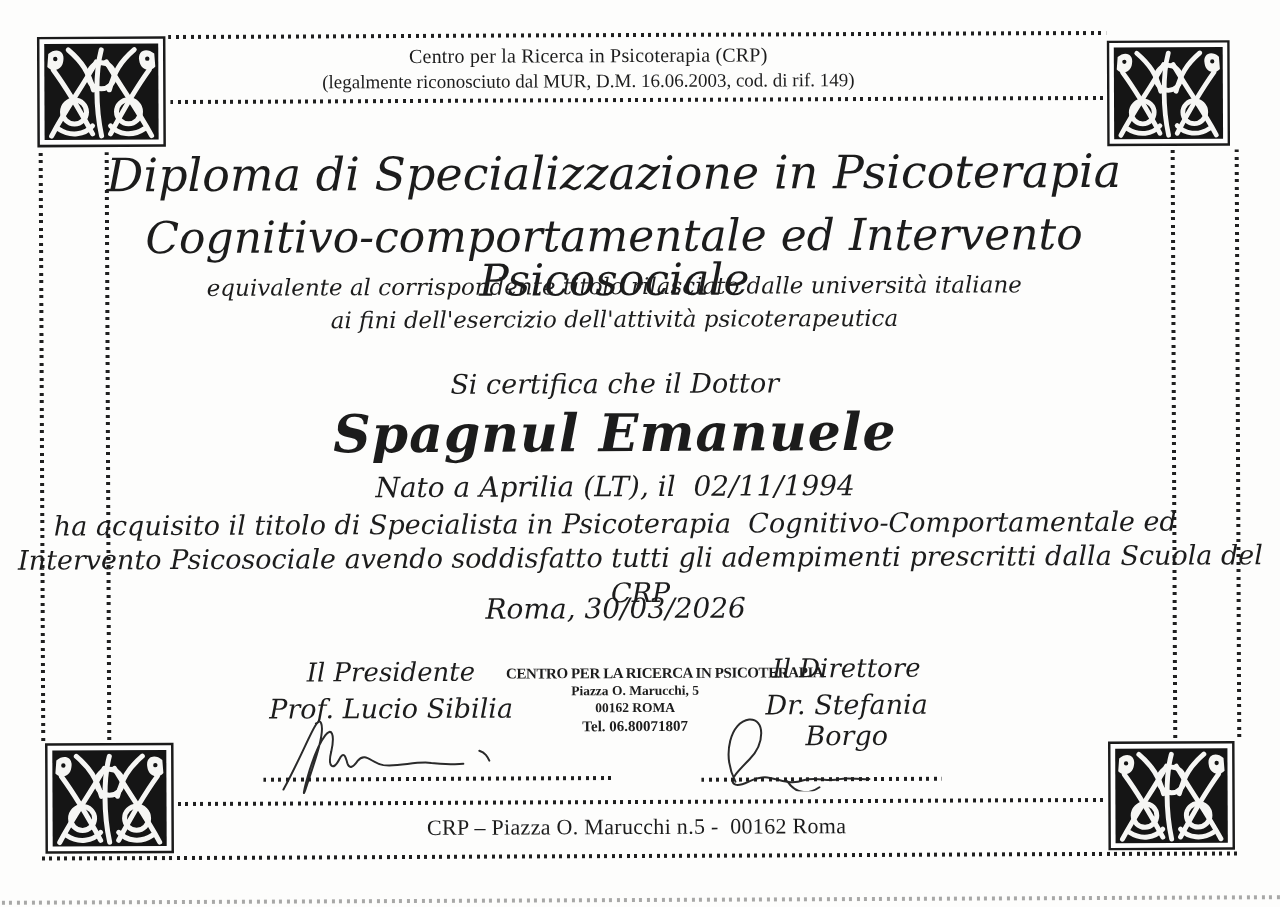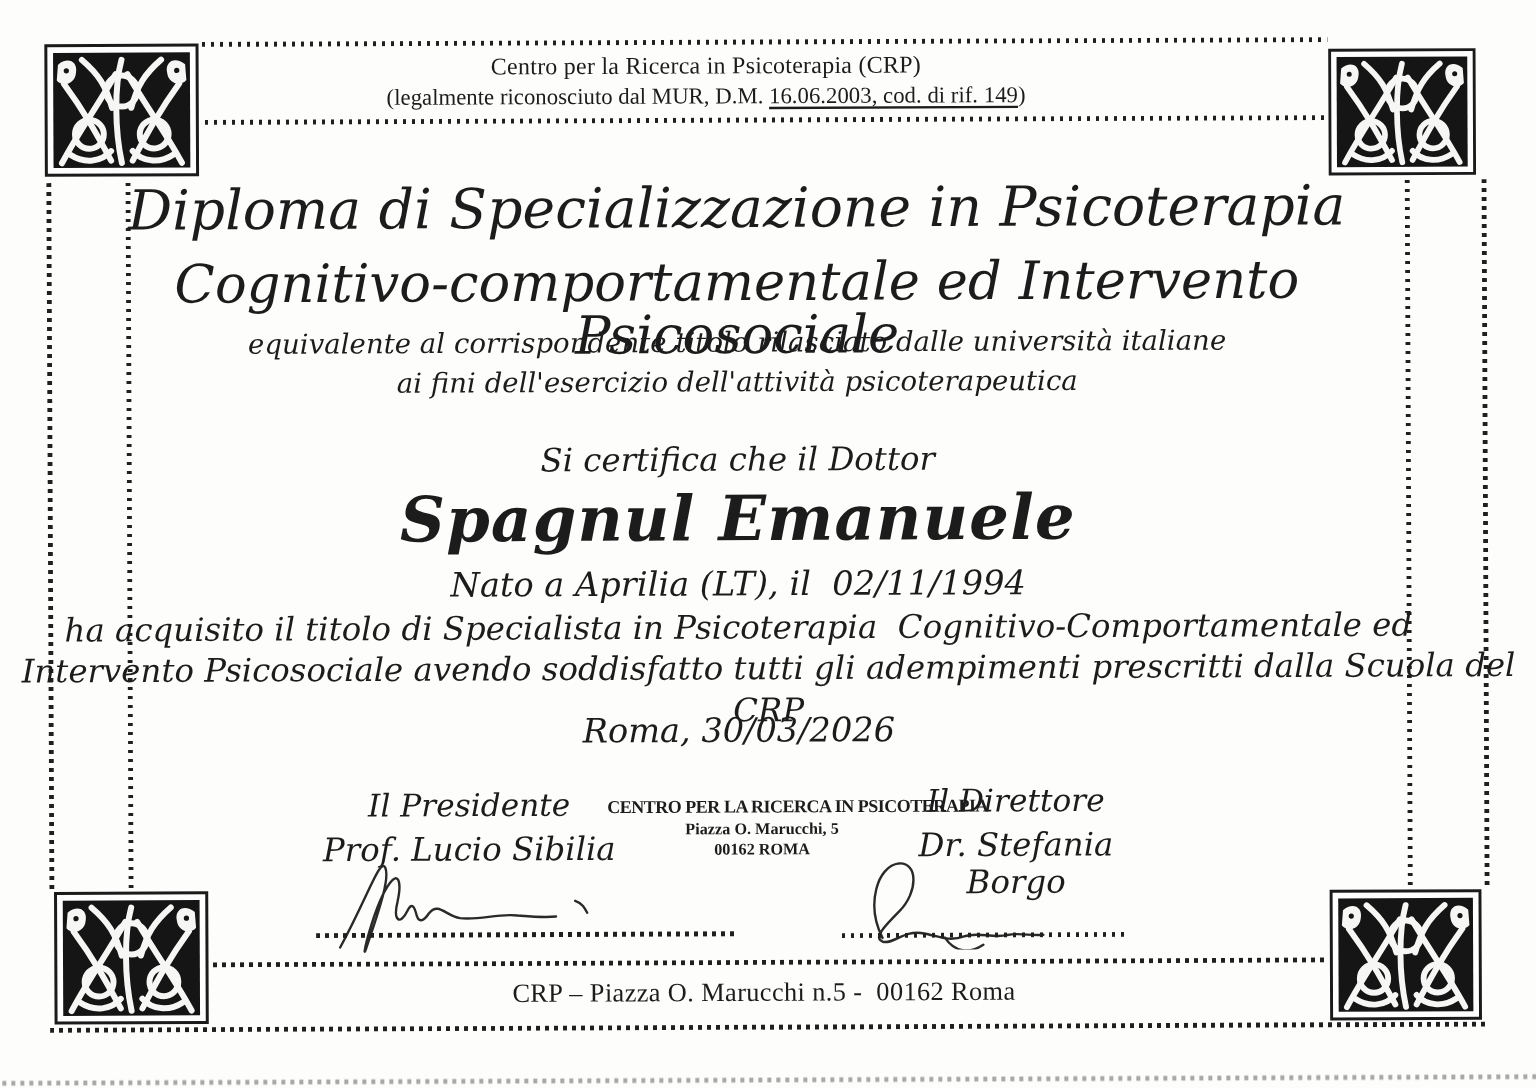--- a/index.html
+++ b/index.html
@@ -22,7 +22,7 @@
 
   .header-line1{font-size:20px;letter-spacing:.2px;}
   .header-line2{font-size:19px;margin-top:3px;}
-  .u{text-decoration:underline;text-decoration-thickness:1.5px;text-underline-offset:3px;text-align:center;}
+  .u{text-decoration-thickness:1.5px;text-underline-offset:3px;text-align:center;}
 
   .ital{font-family:"DejaVu Serif", serif;font-style:italic;}
   .title-line1{font-size:46px;line-height:1.0;}

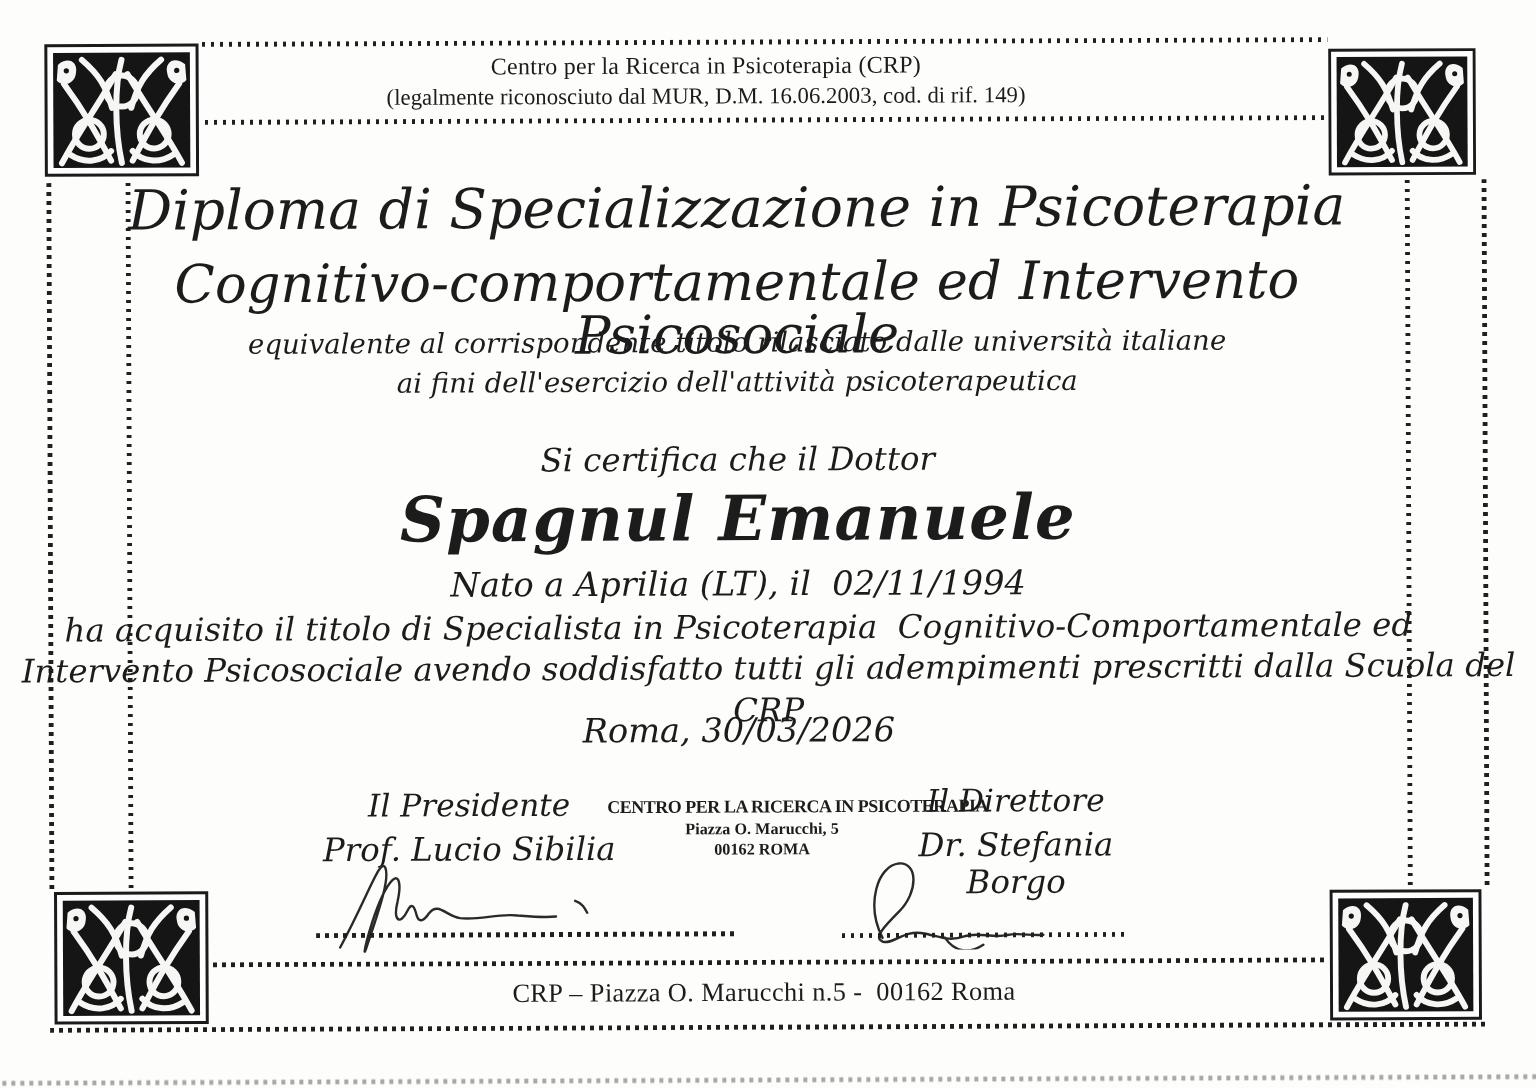--- a/index.html
+++ b/index.html
@@ -133,6 +133,7 @@
     <div class="stamp-l1 t">CENTRO PER LA RICERCA IN PSICOTERAPIA</div>
     <div class="stamp-l2 t">Piazza O. Marucchi, 5</div>
     <div class="stamp-l3 t">00162 ROMA</div>
+    <div class="stamp-l4 t">Tel. 06.80071807</div>
   </div>
 
   <div class="abs center ital" style="left:728px;top:654px;width:235px">

